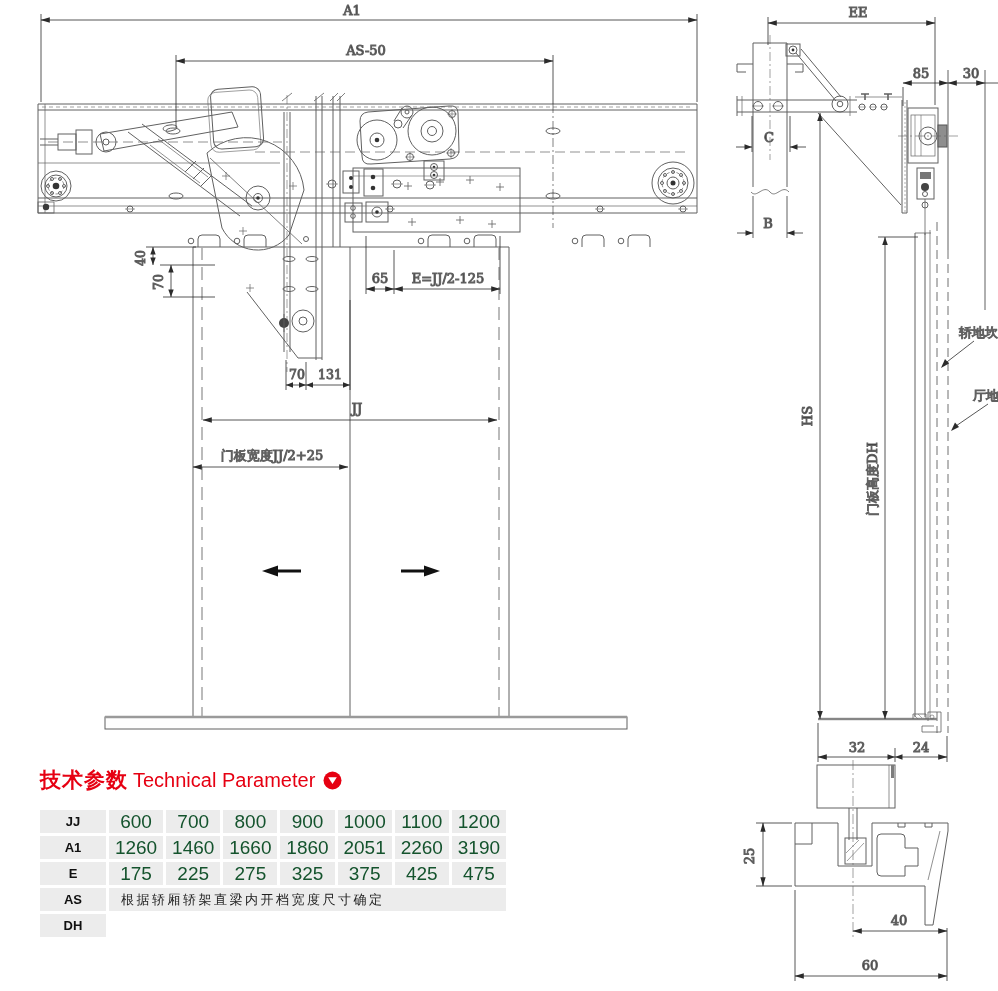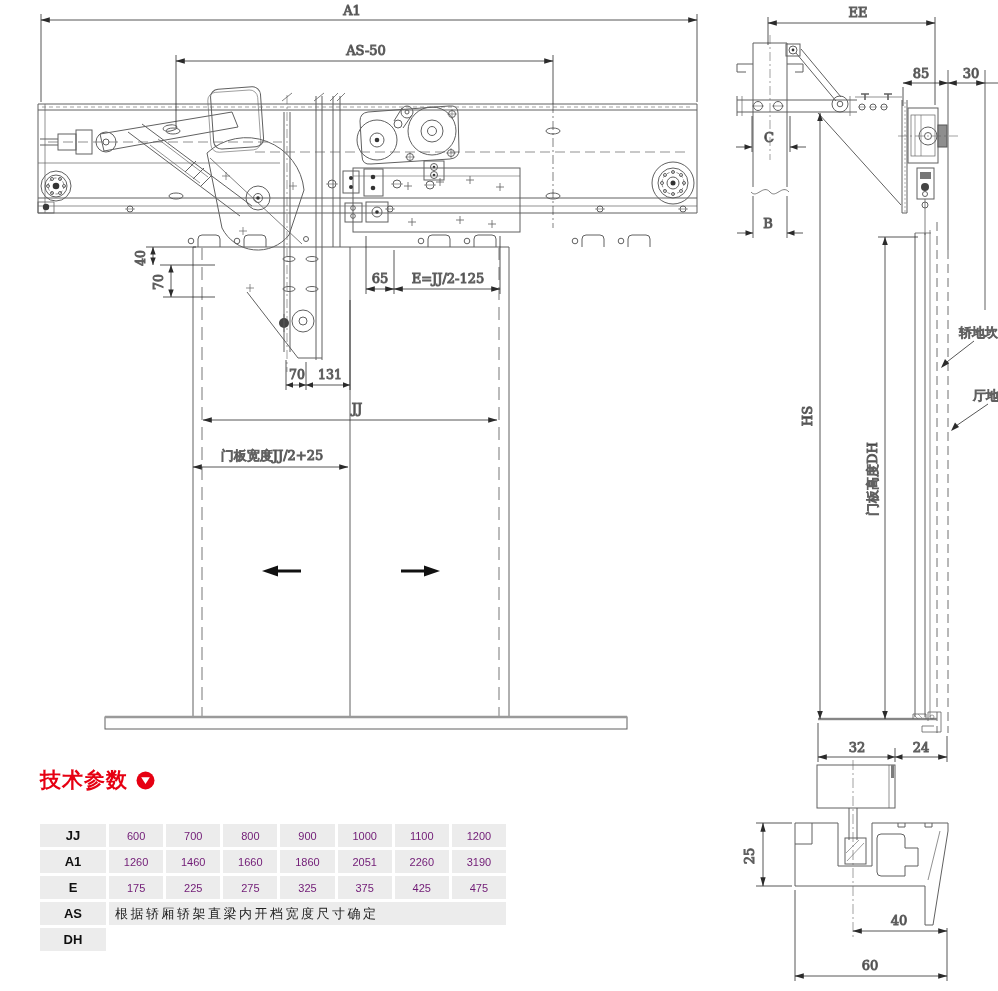--- a/index.html
+++ b/index.html
@@ -10,7 +10,7 @@
   .dts{font-family:"DejaVu Serif",serif;font-size:12.5px;fill:#2b2b2b;}
   
   .param-block{position:absolute;left:40px;top:766px;width:466px;}
-  .param-title{display:flex;align-items:center;margin-bottom:30px;}
+  .param-title{display:flex;align-items:center;margin-bottom:16px;}
   .t-zh{font-size:21px;font-weight:bold;color:#e60012;letter-spacing:1px;}
   .t-en{font-size:20px;color:#e60012;margin-left:5px;}
   .t-icon{margin-left:8px;display:inline-flex;}

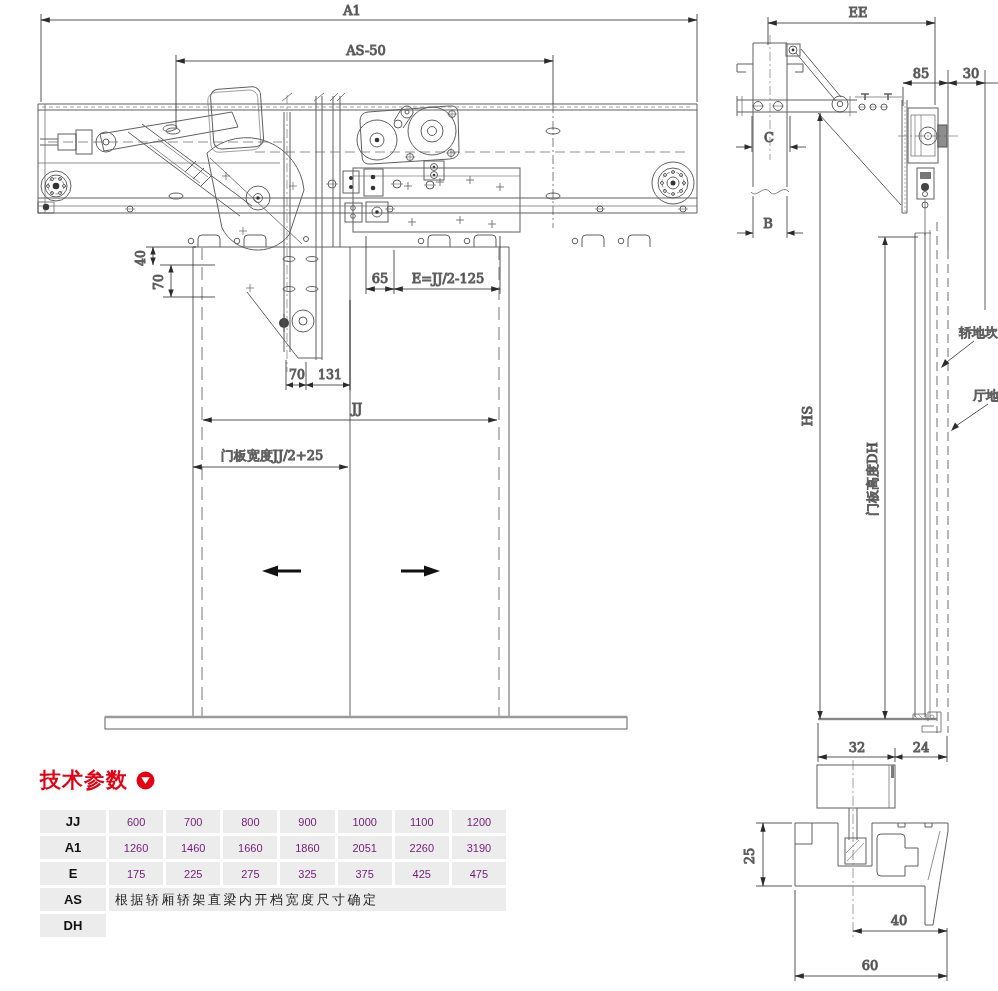--- a/index.html
+++ b/index.html
@@ -491,6 +491,7 @@
   <div class="param-block">
     <div class="param-title">
       <span class="t-zh">技术参数</span>
+      <span class="t-en">Technical Parameter</span>
       <span class="t-icon">
         <svg width="19" height="19" viewBox="0 0 19 19">
           <circle cx="9.5" cy="9.5" r="9" fill="#e60012"></circle>

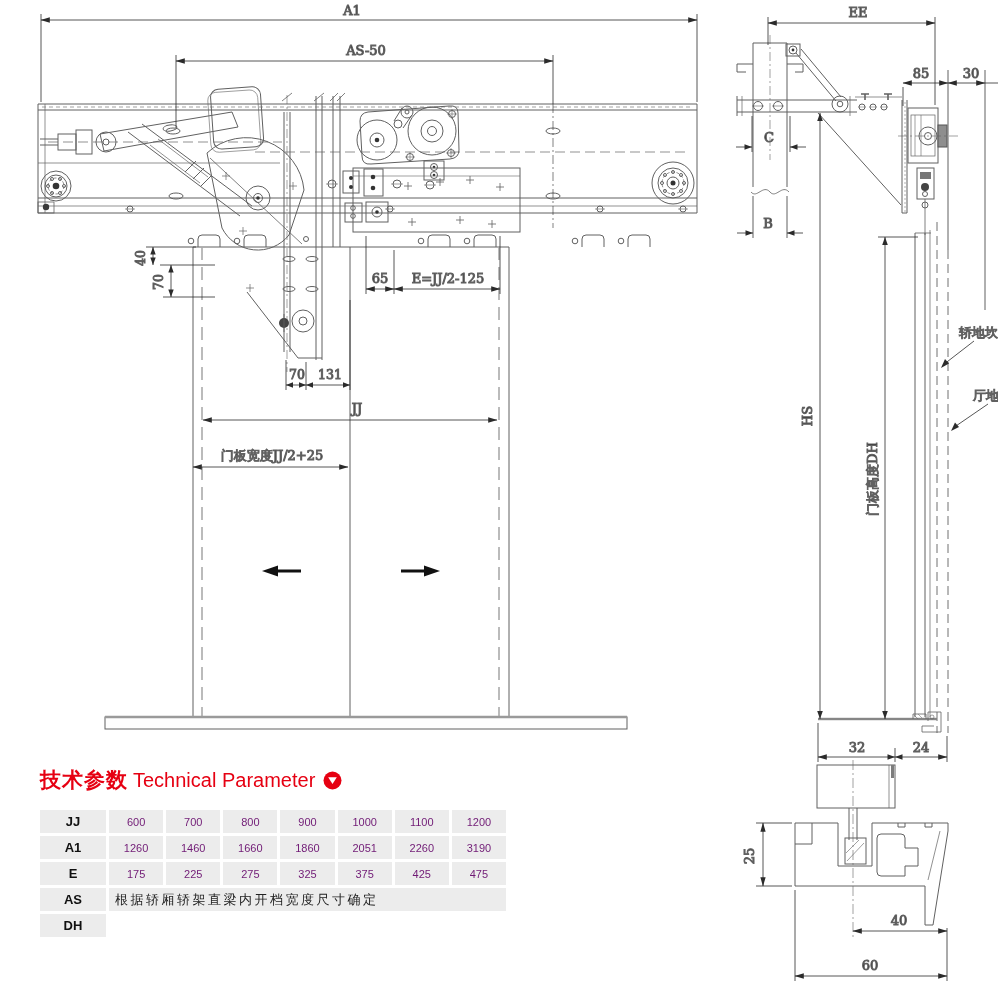--- a/index.html
+++ b/index.html
@@ -16,7 +16,7 @@
   .t-icon{margin-left:8px;display:inline-flex;}
   .param-table{display:grid;grid-template-columns:66px repeat(7,1fr);gap:3px;background:#fff;}
   .pcell{background:#ececec;height:23px;display:flex;align-items:center;justify-content:center;
-    font-size:11px;color:#701a75;}
+    font-size:19px;color:#14532d;}
   .plabel{font-weight:bold;color:#101010;font-size:13px;}
   .pnote{grid-column:2/9;justify-content:flex-start;padding-left:6px;letter-spacing:2.5px;font-size:13px;color:#222;}
 </style>

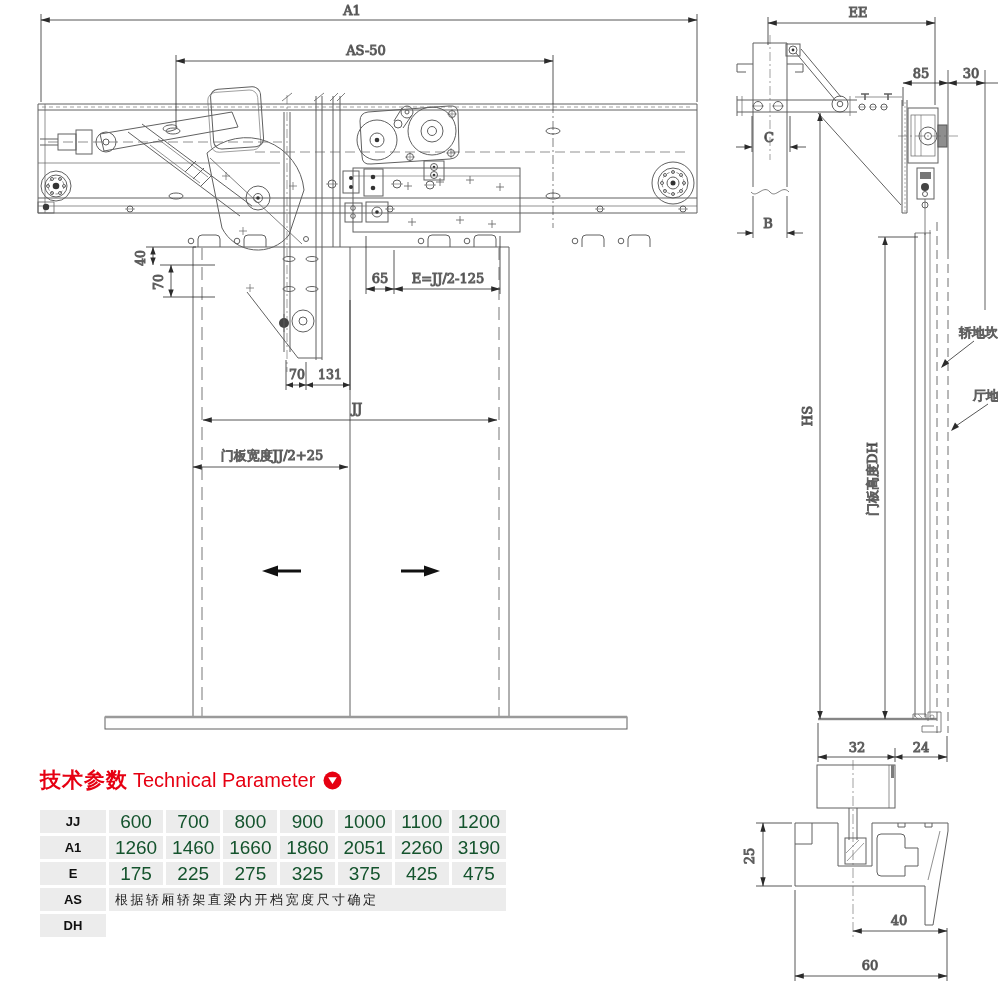--- a/index.html
+++ b/index.html
@@ -18,7 +18,7 @@
   .pcell{background:#ececec;height:23px;display:flex;align-items:center;justify-content:center;
     font-size:19px;color:#14532d;}
   .plabel{font-weight:bold;color:#101010;font-size:13px;}
-  .pnote{grid-column:2/9;justify-content:flex-start;padding-left:6px;letter-spacing:2.5px;font-size:13px;color:#222;}
+  .pnote{grid-column:2/9;justify-content:flex-start;padding-left:12px;letter-spacing:2.5px;font-size:13px;color:#222;}
 </style>
 </head>
 <body>

